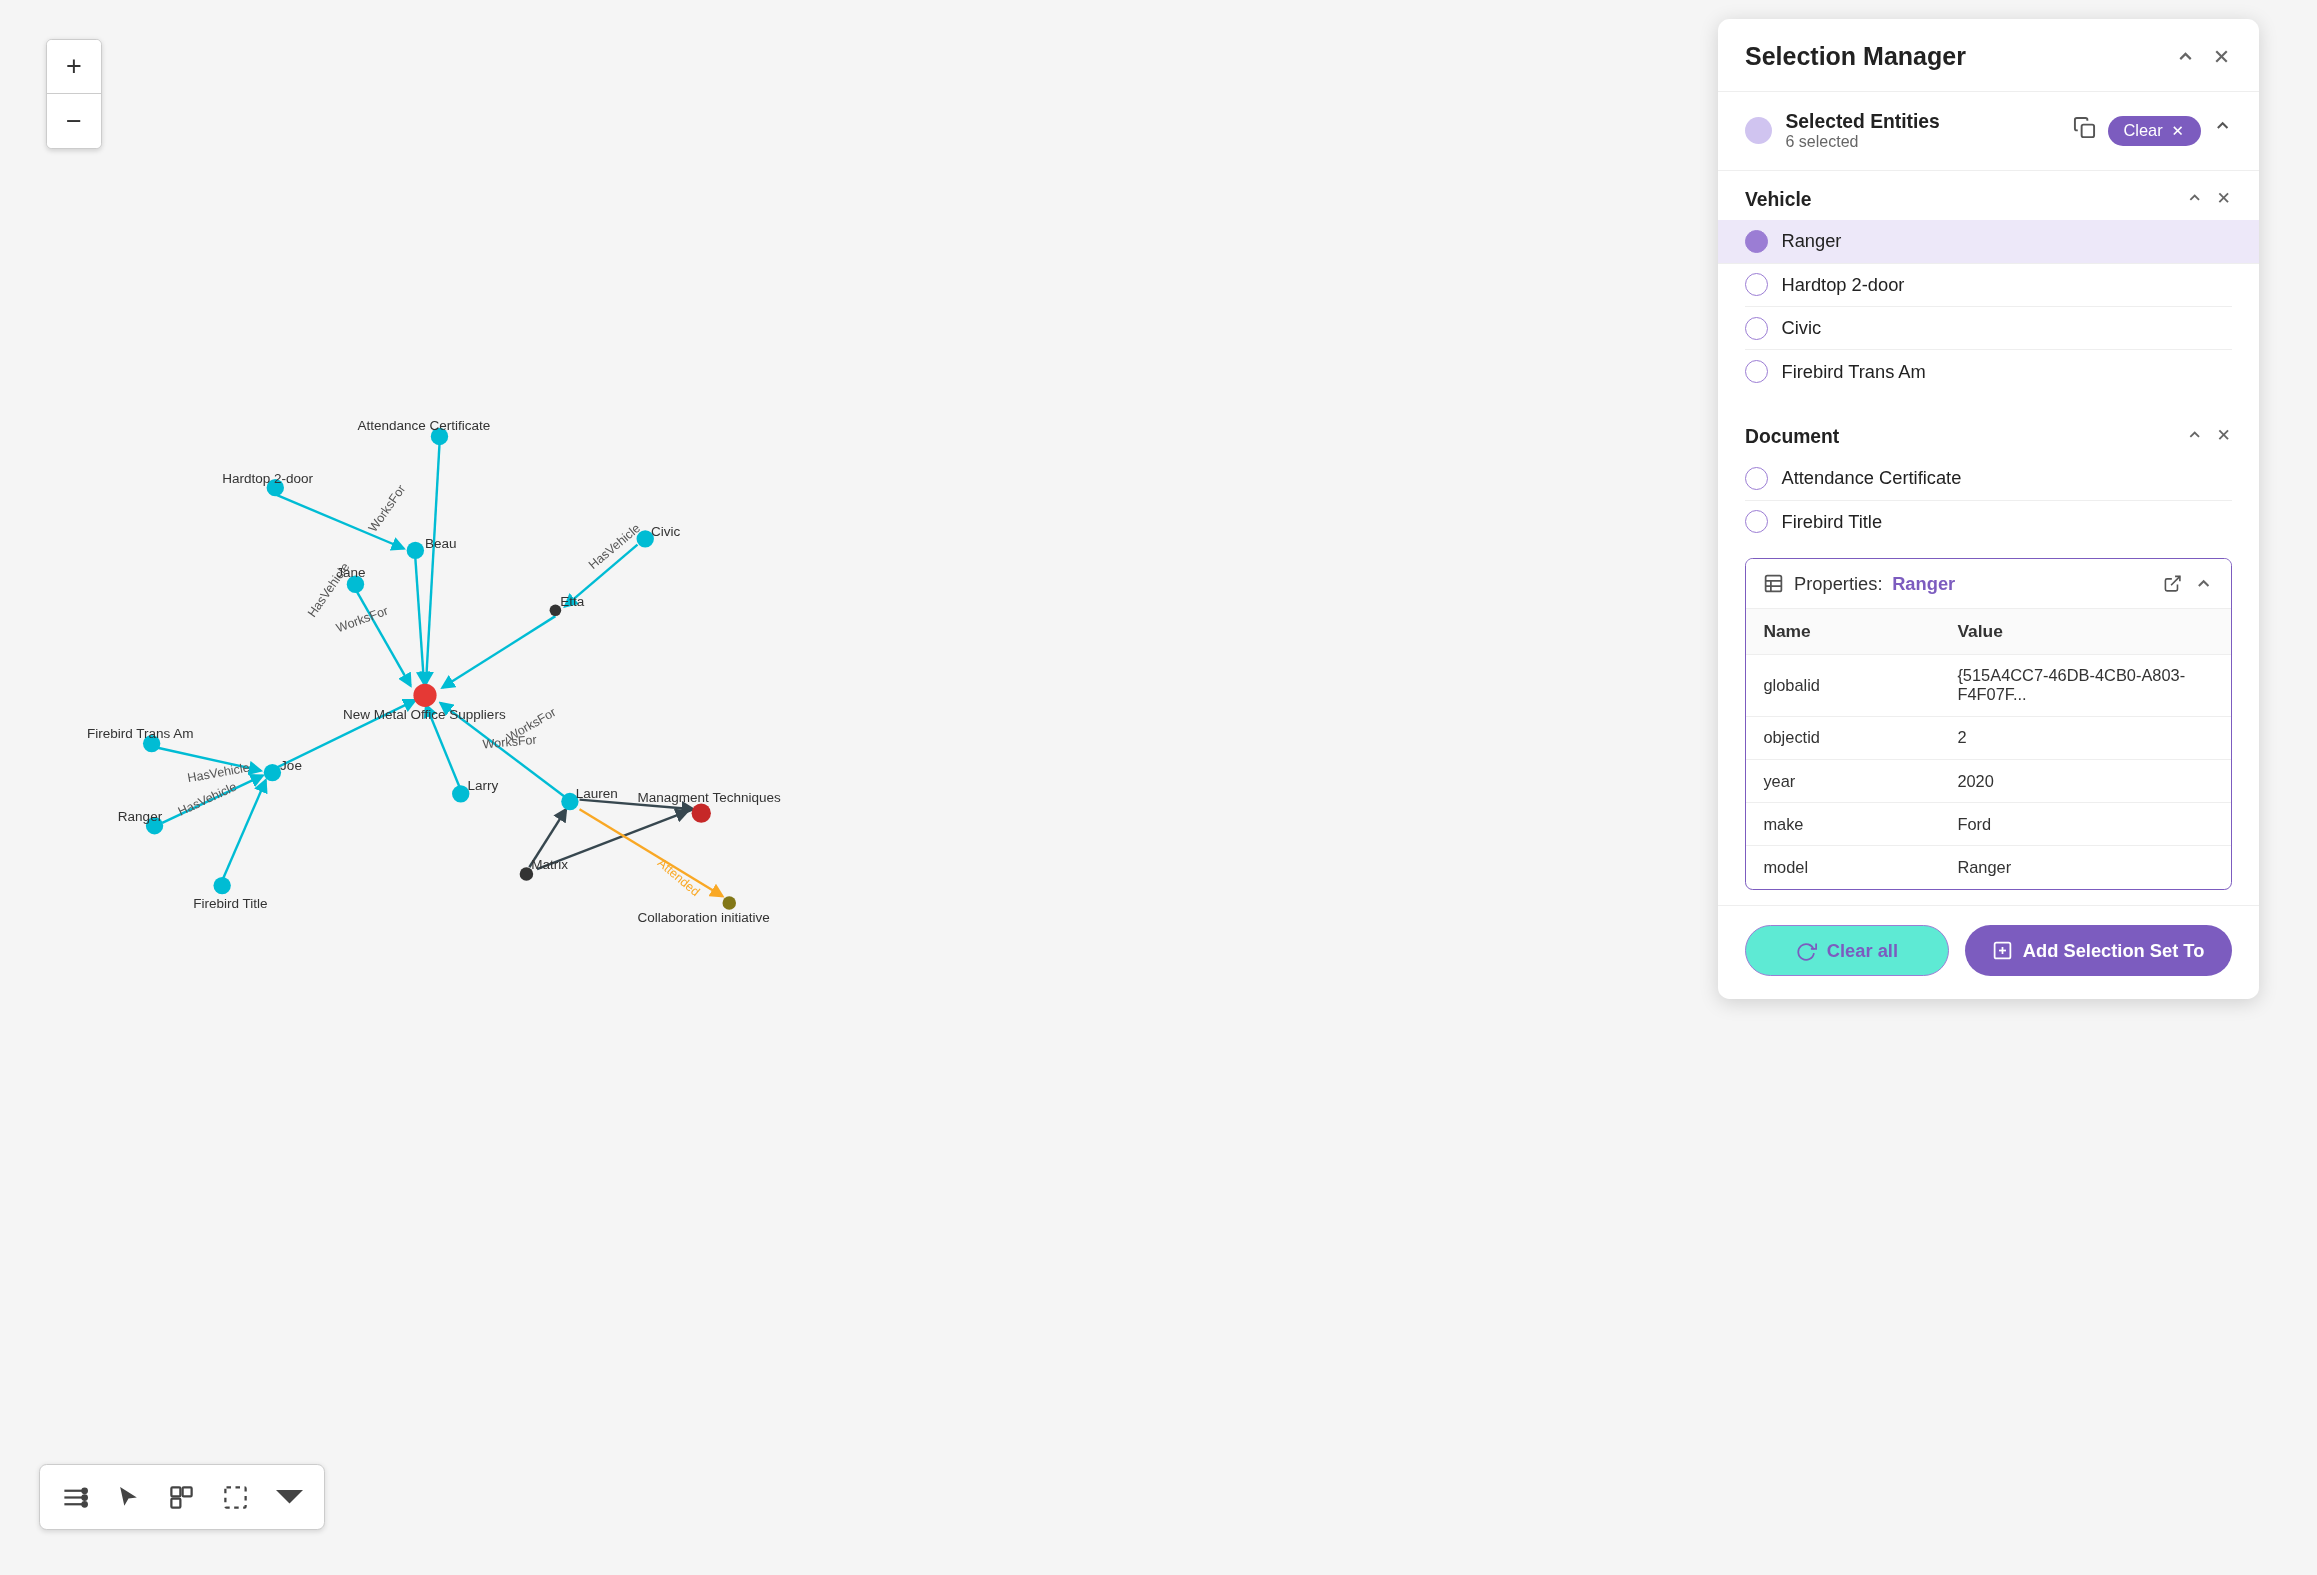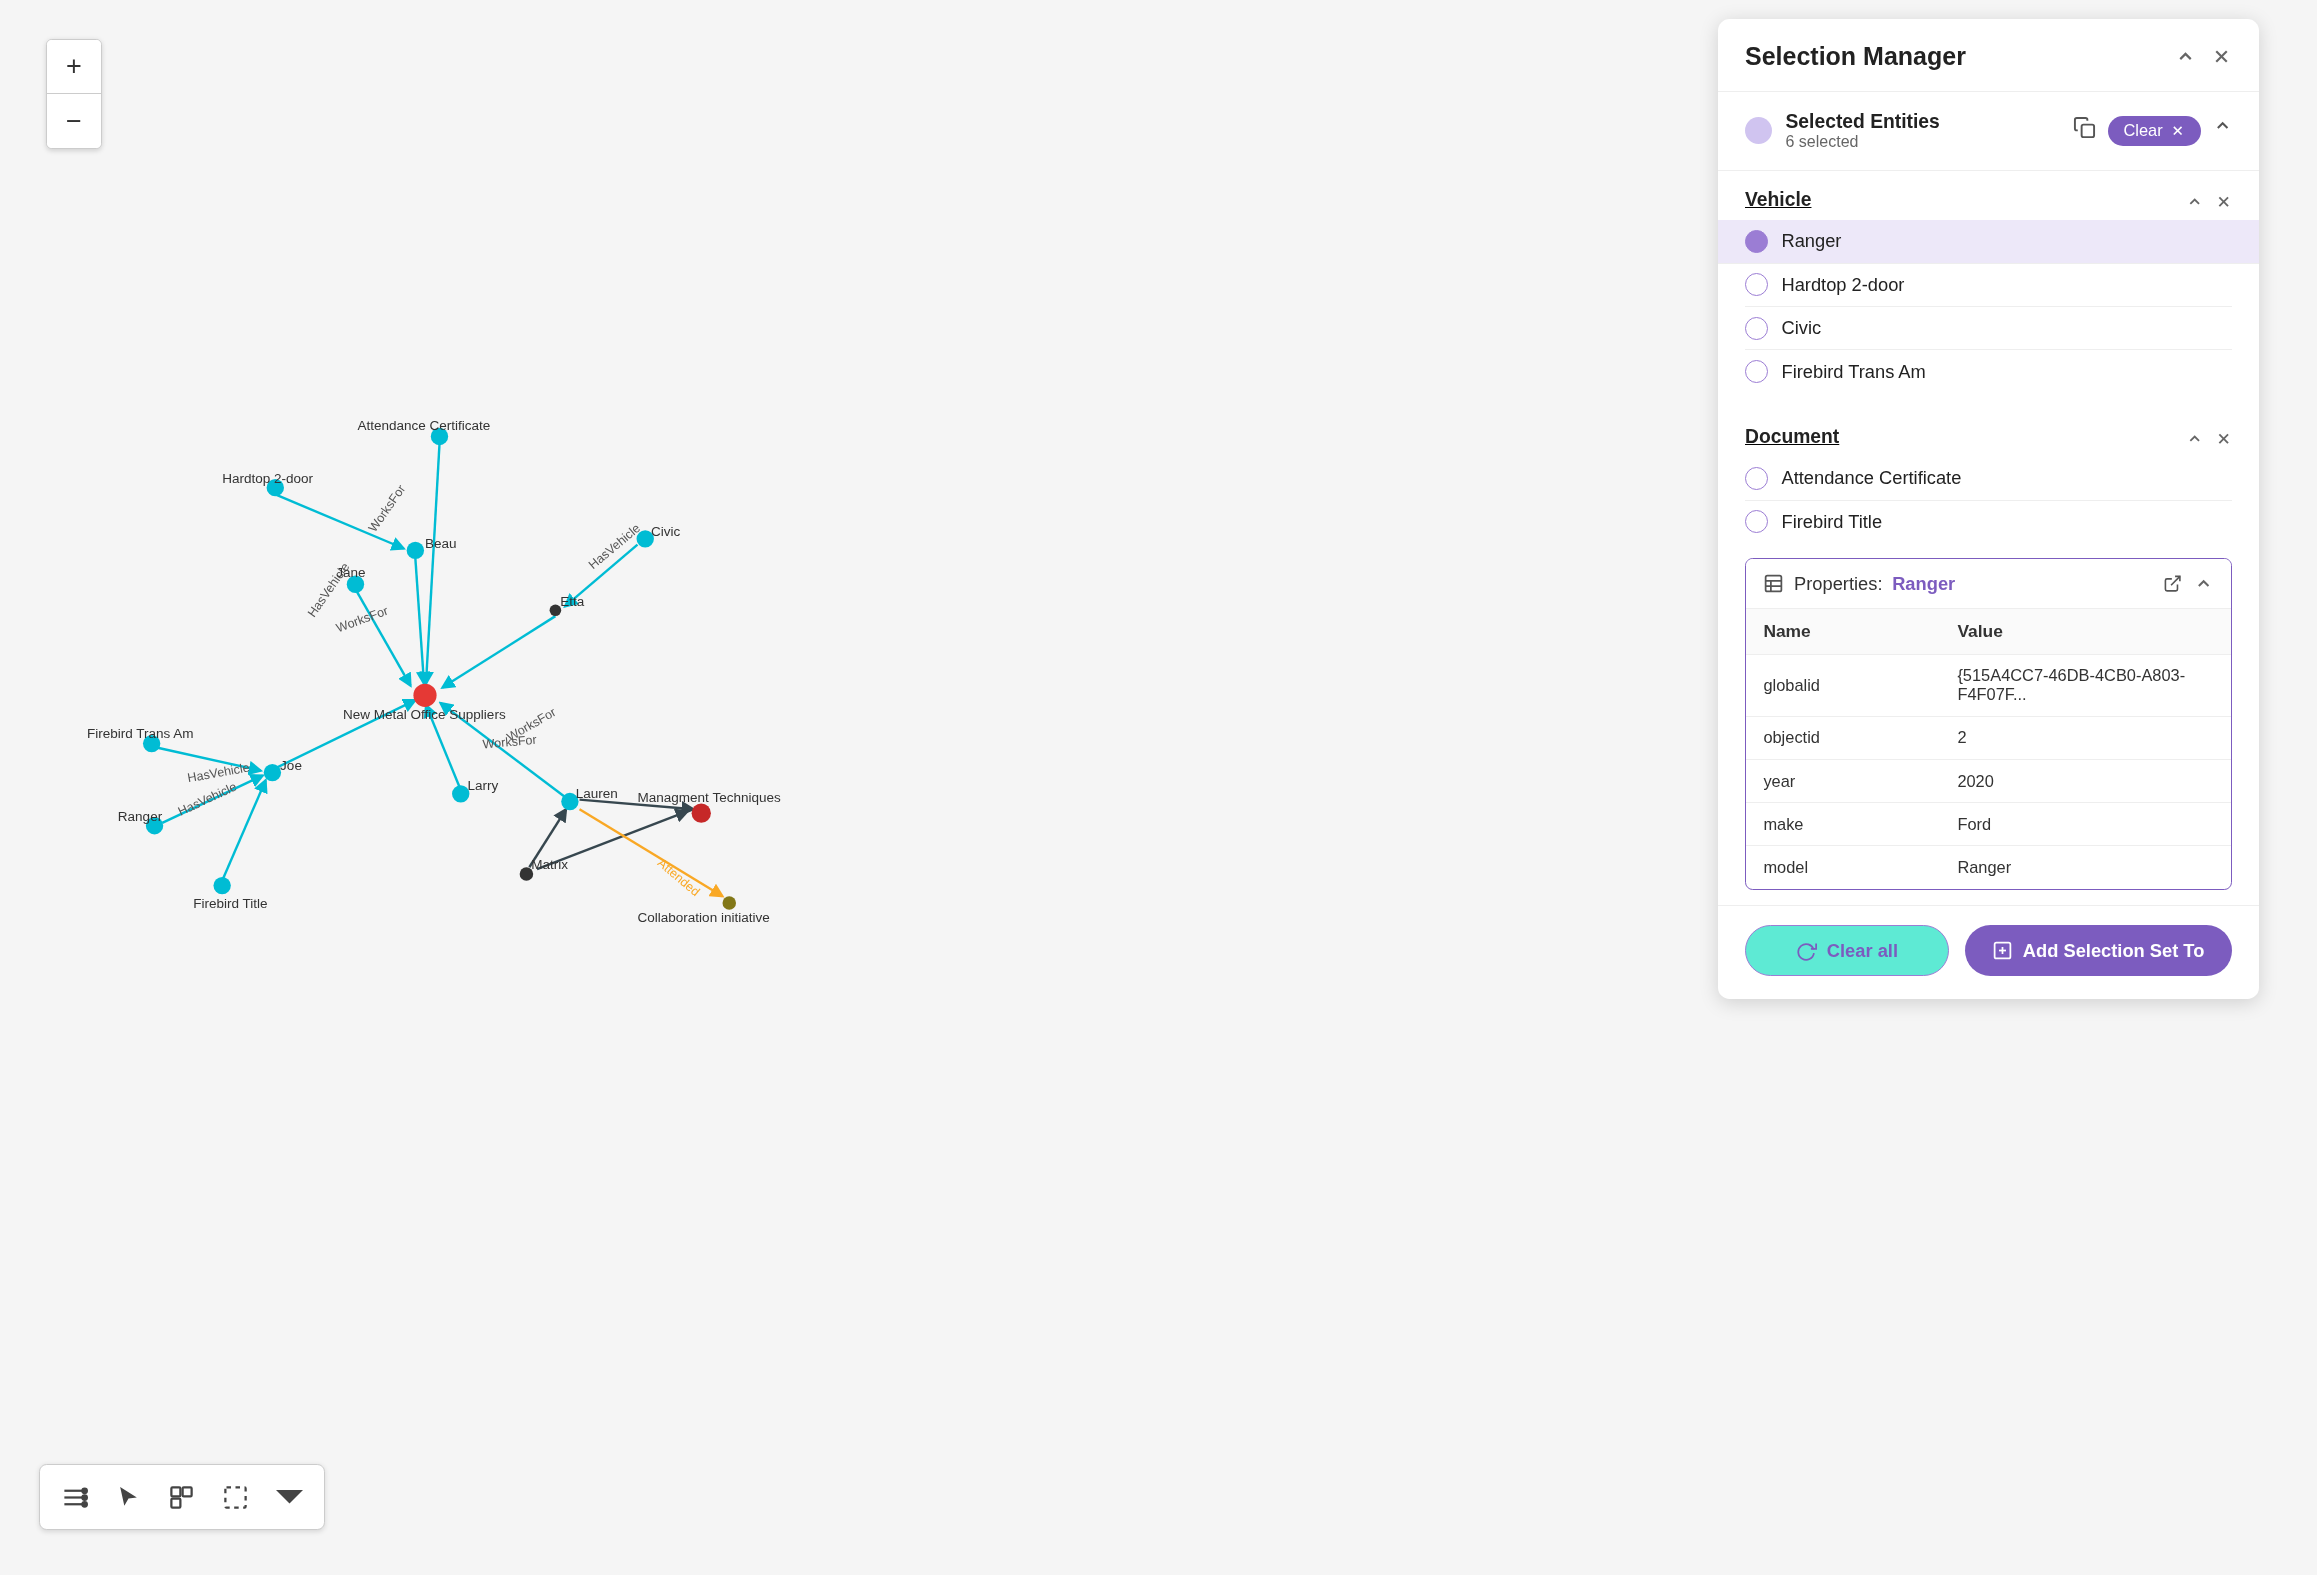--- a/index.html
+++ b/index.html
@@ -161,10 +161,9 @@
     }
     .category-header {
       display: flex;
-      align-items: flex-end;
+      align-items: flex-start;
       justify-content: space-between;
       margin-bottom: 9.7px;
-      text-decoration: underline;
     }
     .category-name {
       font-size: 19.3px;

